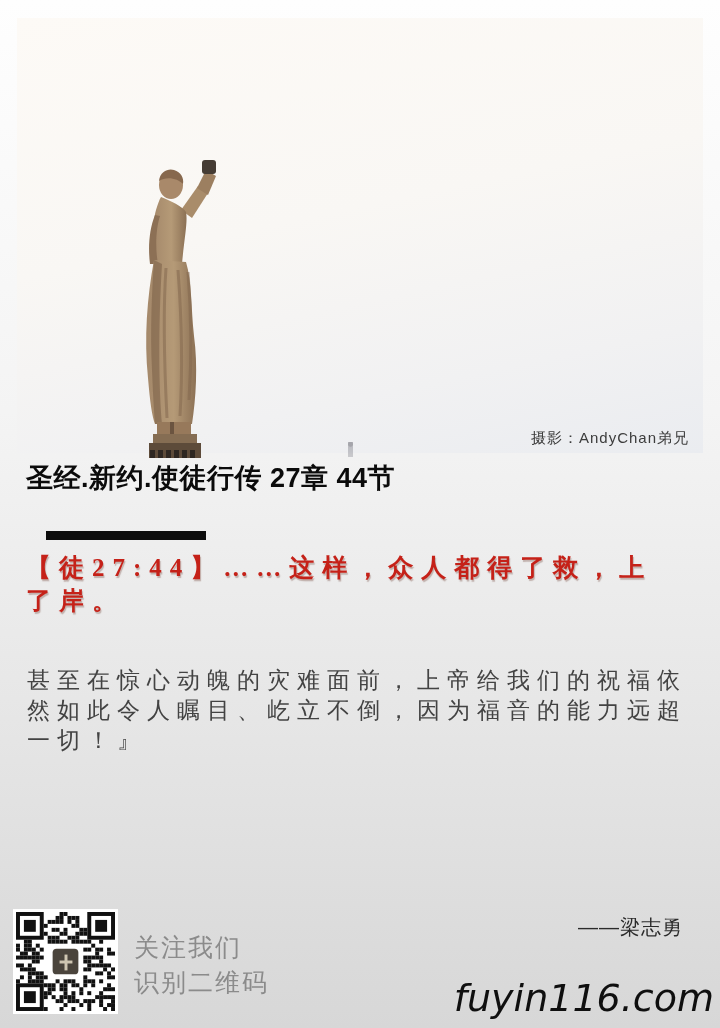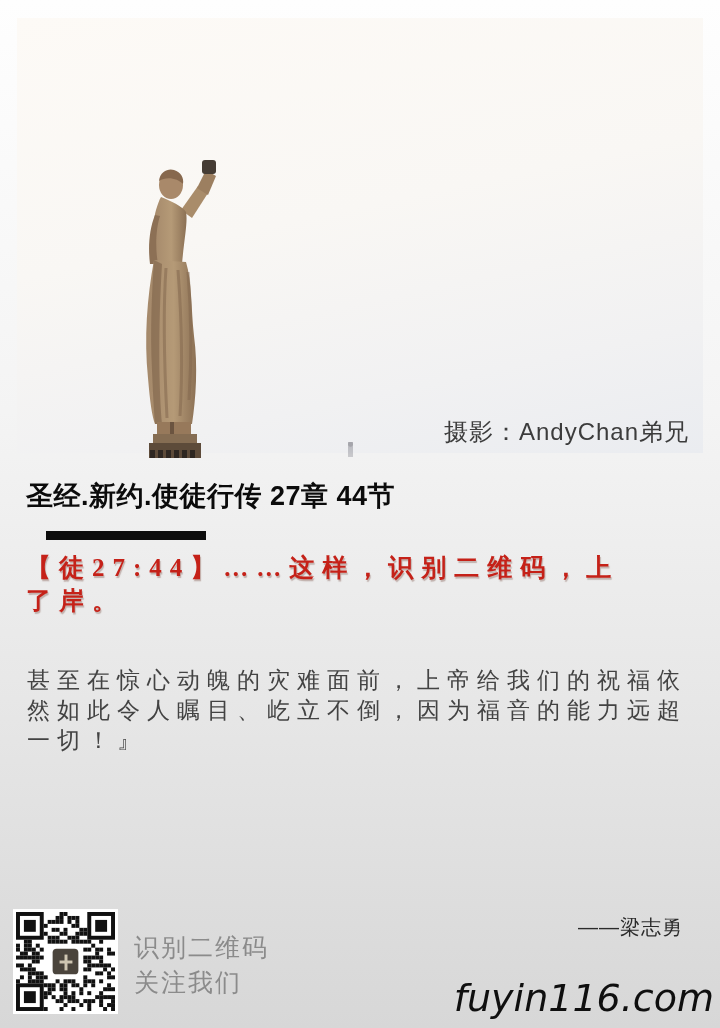--- a/index.html
+++ b/index.html
@@ -22,7 +22,7 @@
   }
   .credit{
     position:absolute; right:14px; bottom:5px;
-    font-size:24px; color:#3c3c3c; letter-spacing:1px;
+    font-size:15px; color:#3c3c3c; letter-spacing:1px;
   }
   
   .title{

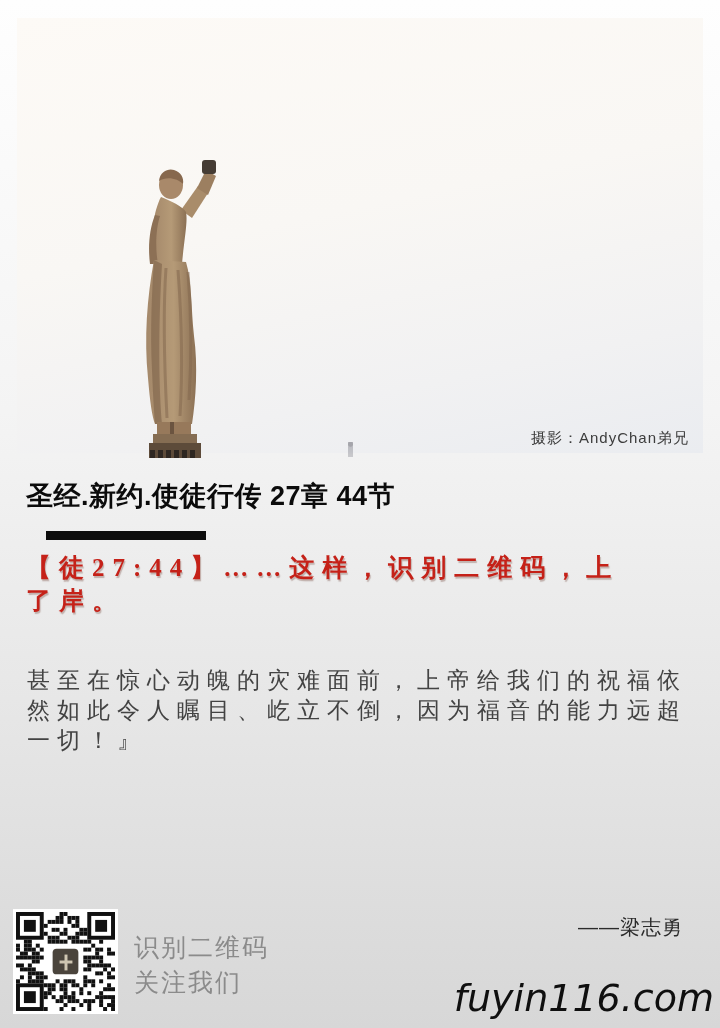--- a/index.html
+++ b/index.html
@@ -26,7 +26,7 @@
   }
   
   .title{
-    position:absolute; left:26px; top:478px;
+    position:absolute; left:26px; top:460px;
     font-size:27px; font-weight:bold; color:#0b0b0b; letter-spacing:0.5px;
   }
   .title-bar{

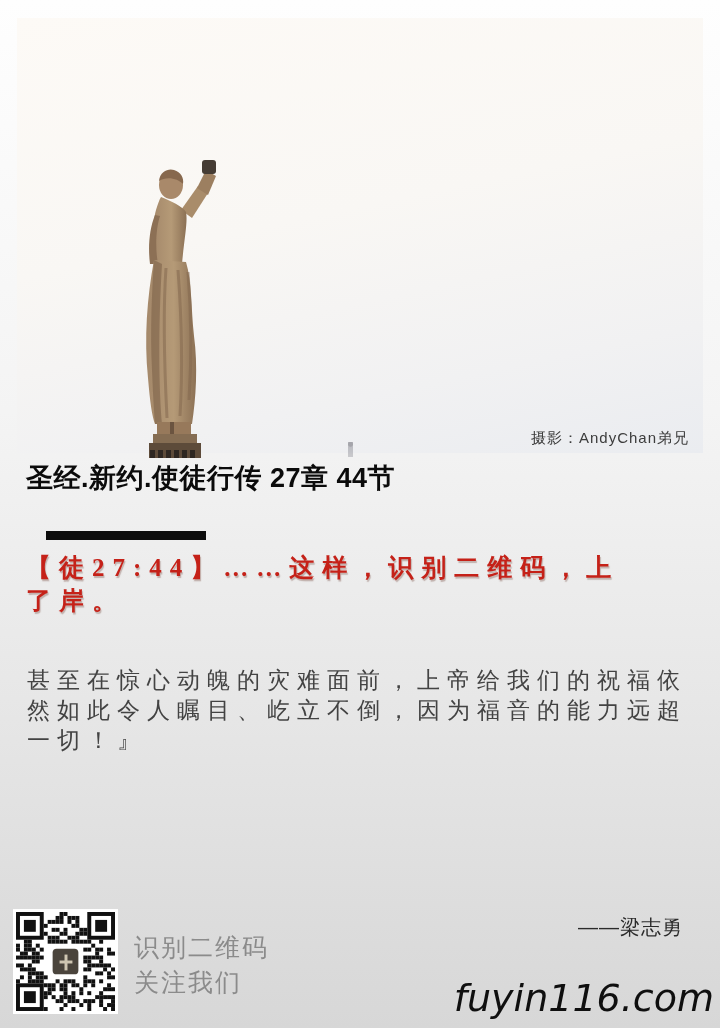--- a/index.html
+++ b/index.html
@@ -118,7 +118,7 @@
   <div class="title-bar"></div>
 
   <div class="verse">
-    <div>【徒27:44】……这样，识别二维码，上</div>
+    <div>【徒27:44】……这样，众人都得了救，上</div>
     <div>了岸。</div>
   </div>
 

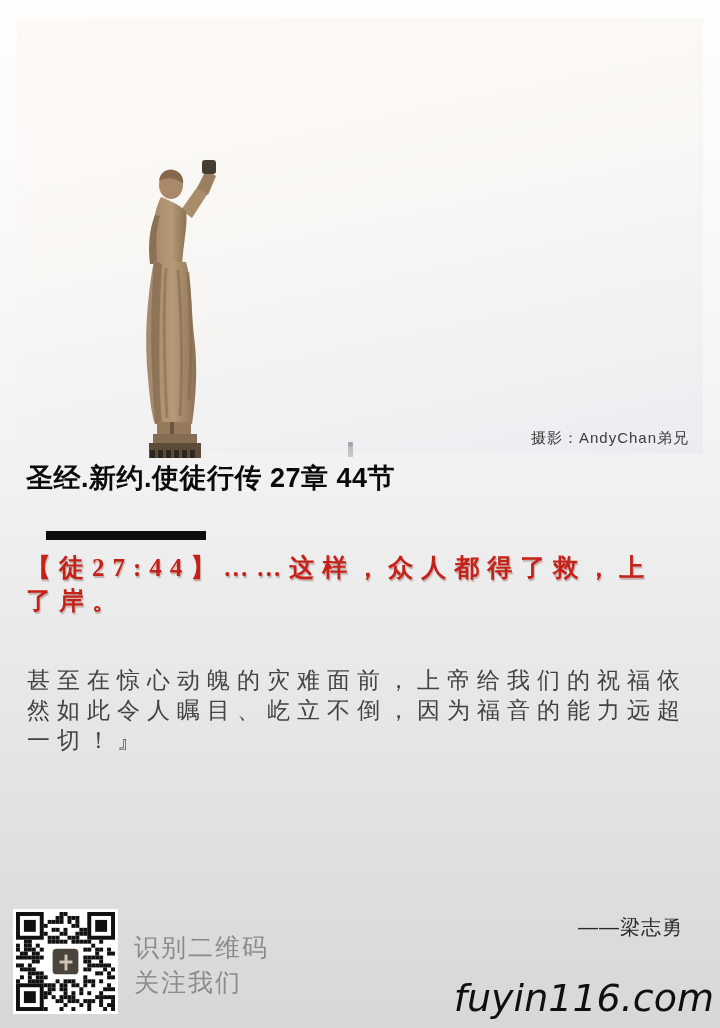--- a/index.html
+++ b/index.html
@@ -345,8 +345,8 @@
     </svg>
   </div>
   <div class="qr-caption">
+    <div>关注我们</div>
     <div>识别二维码</div>
-    <div>关注我们</div>
   </div>
   <div class="author">——梁志勇</div>
   <div class="website">fuyin116.com</div>

